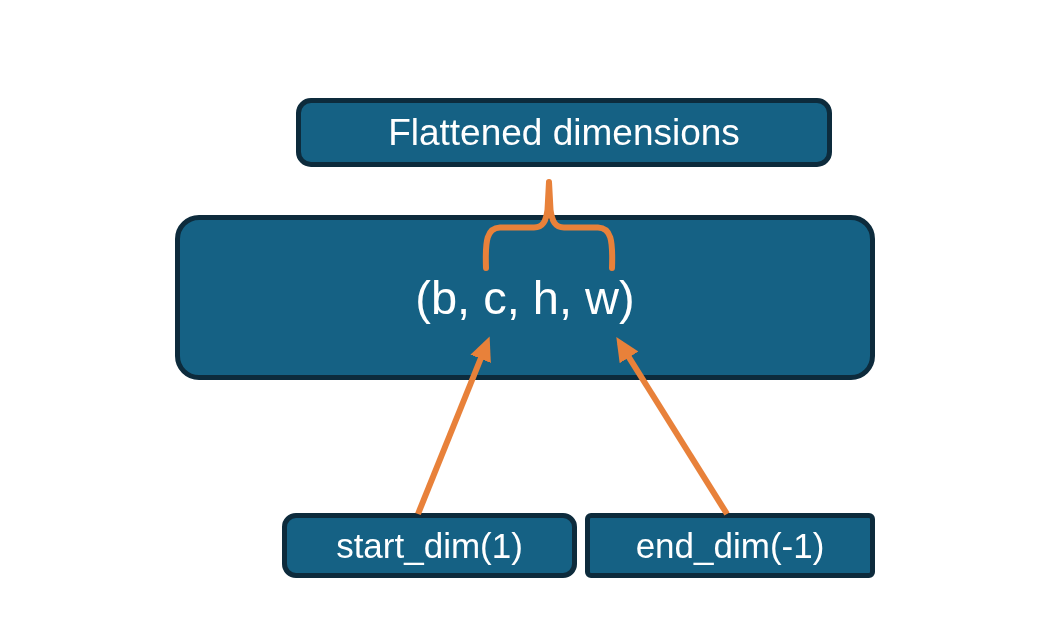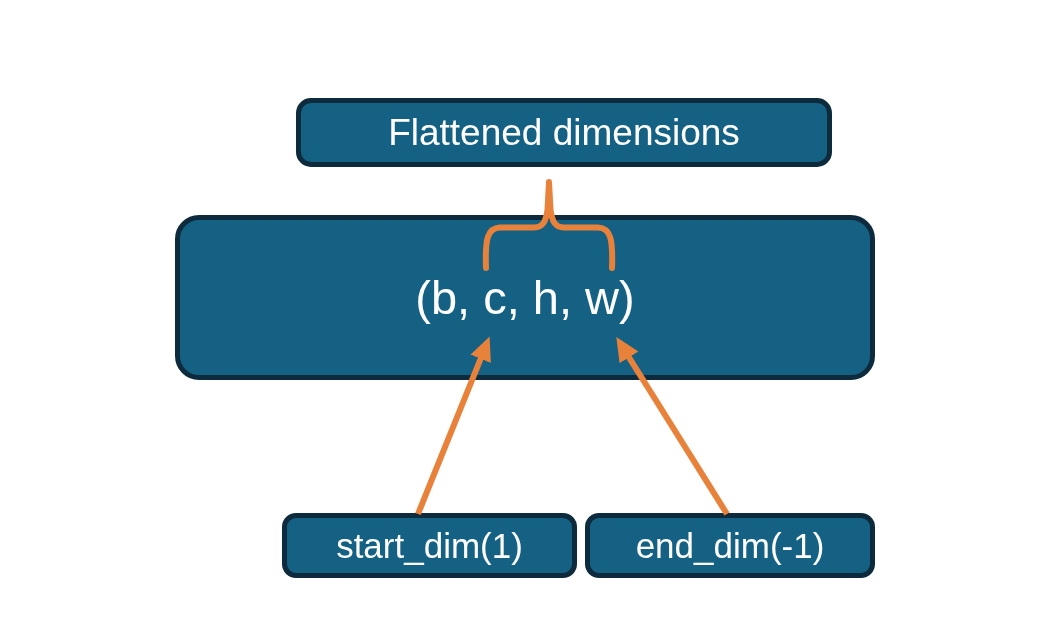--- a/index.html
+++ b/index.html
@@ -50,7 +50,7 @@
   .node-end {
     left: 585px; top: 513px;
     width: 290px; height: 65px;
-    border-radius: 14px;
+    border-radius: 6px;
     font-size: 35px;
   }
   .overlay {

